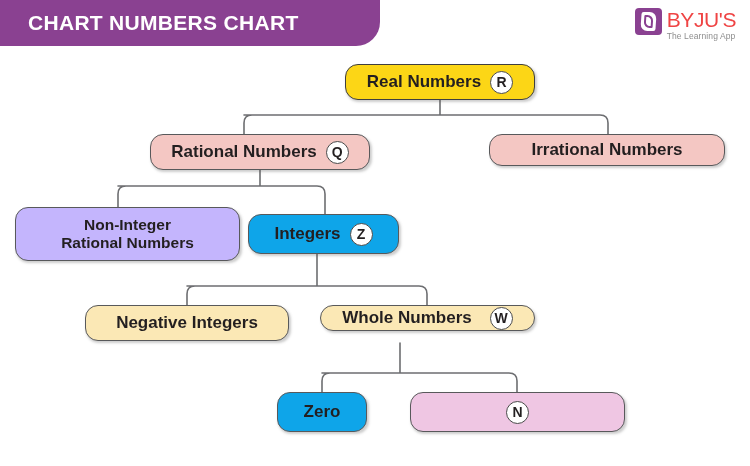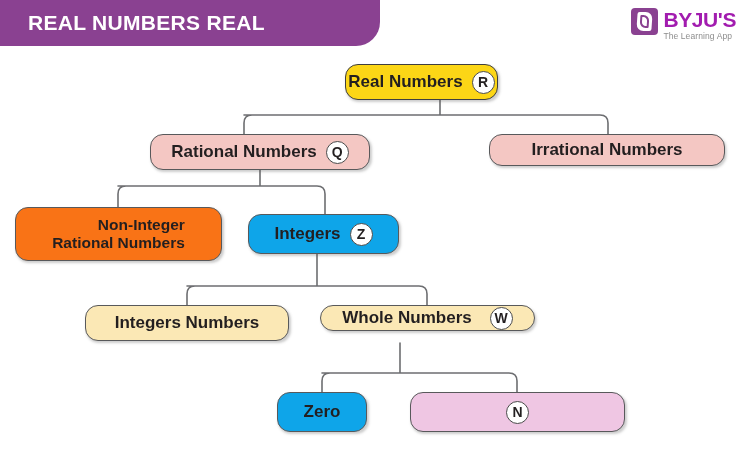--- a/index.html
+++ b/index.html
@@ -180,7 +180,7 @@
 <body>
 
 <div id="header-banner">
-  <span id="header-title">REAL NUMBERS REAL</span>
+  <span id="header-title">CHART NUMBERS CHART</span>
 </div>
 
 <div id="logo">

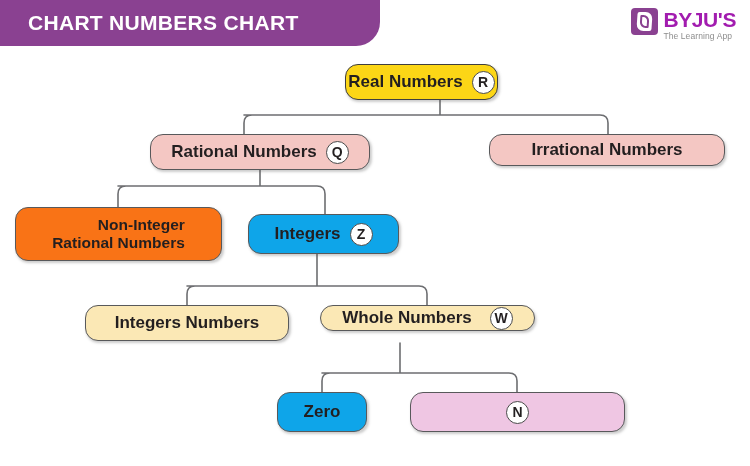--- a/index.html
+++ b/index.html
@@ -78,9 +78,9 @@
   }
   #logo-text { line-height: 1; padding-top: 1px; }
   #logo-wordmark {
-    color: #a21caf;
+    color: #ef4444;
     font-size: 21px;
-    font-weight: bold;
+    font-weight: normal;
     letter-spacing: -0.4px;
     display: block;
     font-family: "Liberation Sans", sans-serif;

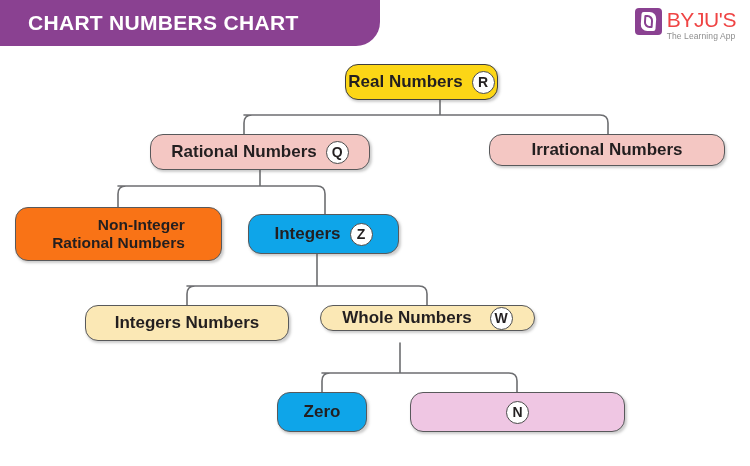--- a/index.html
+++ b/index.html
@@ -140,7 +140,7 @@
 
   
   #node-real {
-    left: 345px; top: 64px; width: 153px; height: 36px;
+    left: 345px; top: 64px; width: 190px; height: 36px;
     background: #FCD616; border-color: #3f3f3f; font-size: 17px;
   }
   #node-rational {

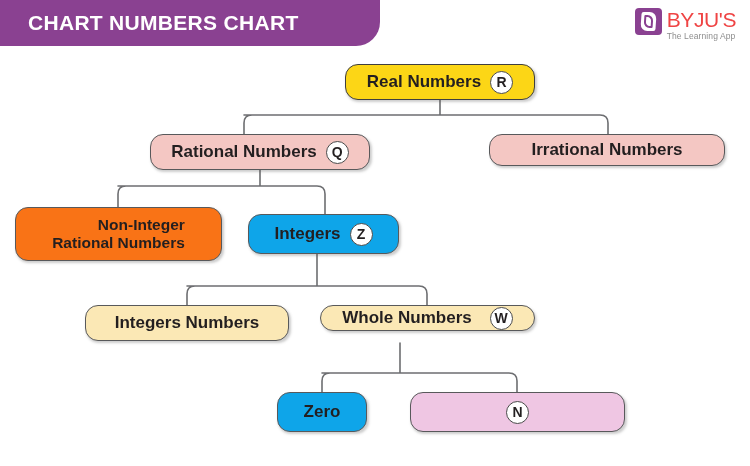--- a/index.html
+++ b/index.html
@@ -152,8 +152,8 @@
     background: #F4C7C3; font-size: 17px;
   }
   #node-noninteger {
-    left: 15px; top: 207px; width: 207px; height: 54px;
-    background: #f97316; font-size: 15.5px; text-align: right;
+    left: 15px; top: 207px; width: 225px; height: 54px;
+    background: #c4b5fd; font-size: 15.5px;
   }
   #node-integers {
     left: 248px; top: 214px; width: 151px; height: 40px;

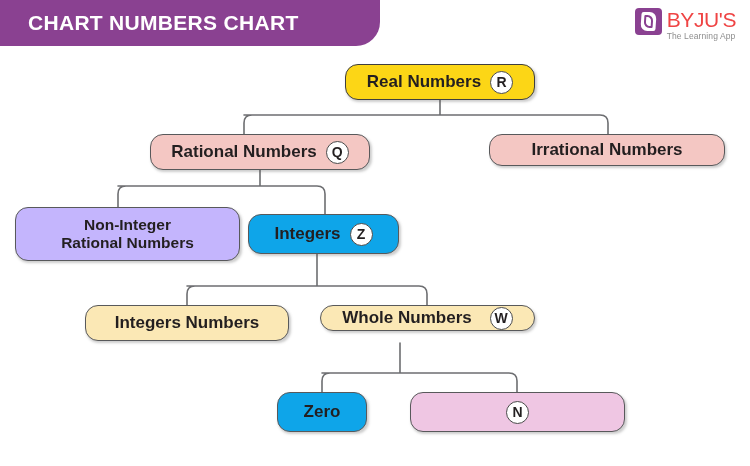--- a/index.html
+++ b/index.html
@@ -244,7 +244,7 @@
 </div>
 
 <div class="node" id="node-negative">
-  <span class="label">Integers Numbers</span>
+  <span class="label">Negative Integers</span>
 </div>
 
 <div class="node" id="node-whole">

